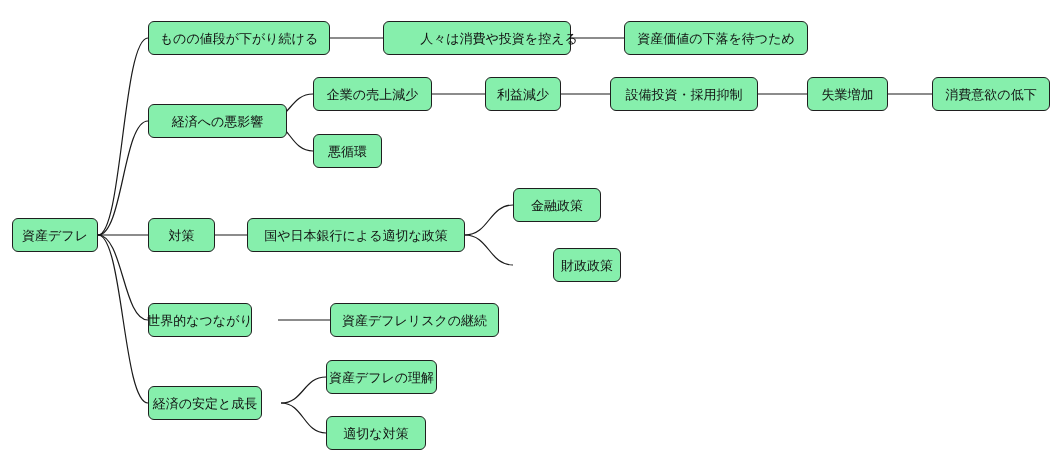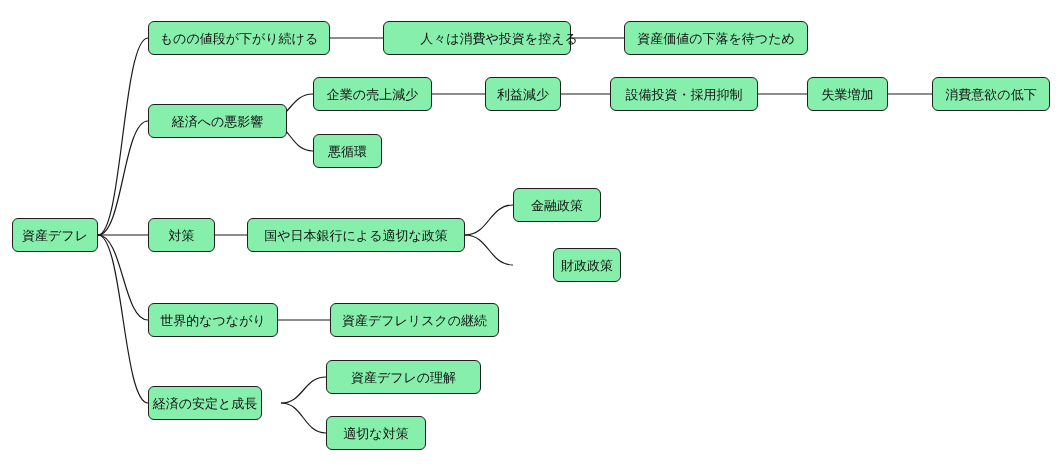--- a/index.html
+++ b/index.html
@@ -102,7 +102,7 @@
 
   <div class="node" style="left:513px; top:248px; width:68px;margin-left:40px;">財政政策</div>
 
-  <div class="node" style="left:148px; top:303px; width:130px;text-align:center;">世界的なつながり</div>
+  <div class="node" style="left:148px; top:303px; width:104px;text-align:center;">世界的なつながり</div>
 
   <div class="node" style="left:330px; top:303px; width:169px;">資産デフレリスクの継続</div>
 

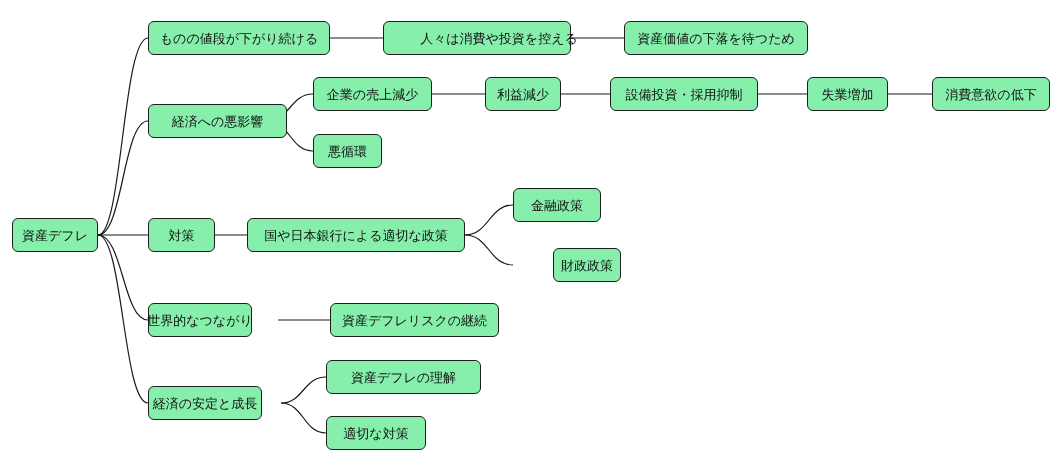--- a/index.html
+++ b/index.html
@@ -108,7 +108,7 @@
 
   <div class="node" style="left:148px; top:386px; width:114px;">経済の安定と成長</div>
 
-  <div class="node" style="left:326px; top:360px; width:155px;">資産デフレの理解</div>
+  <div class="node" style="left:326px; top:360px; width:111px;">資産デフレの理解</div>
 
   <div class="node" style="left:326px; top:416px; width:100px;">適切な対策</div>
 

